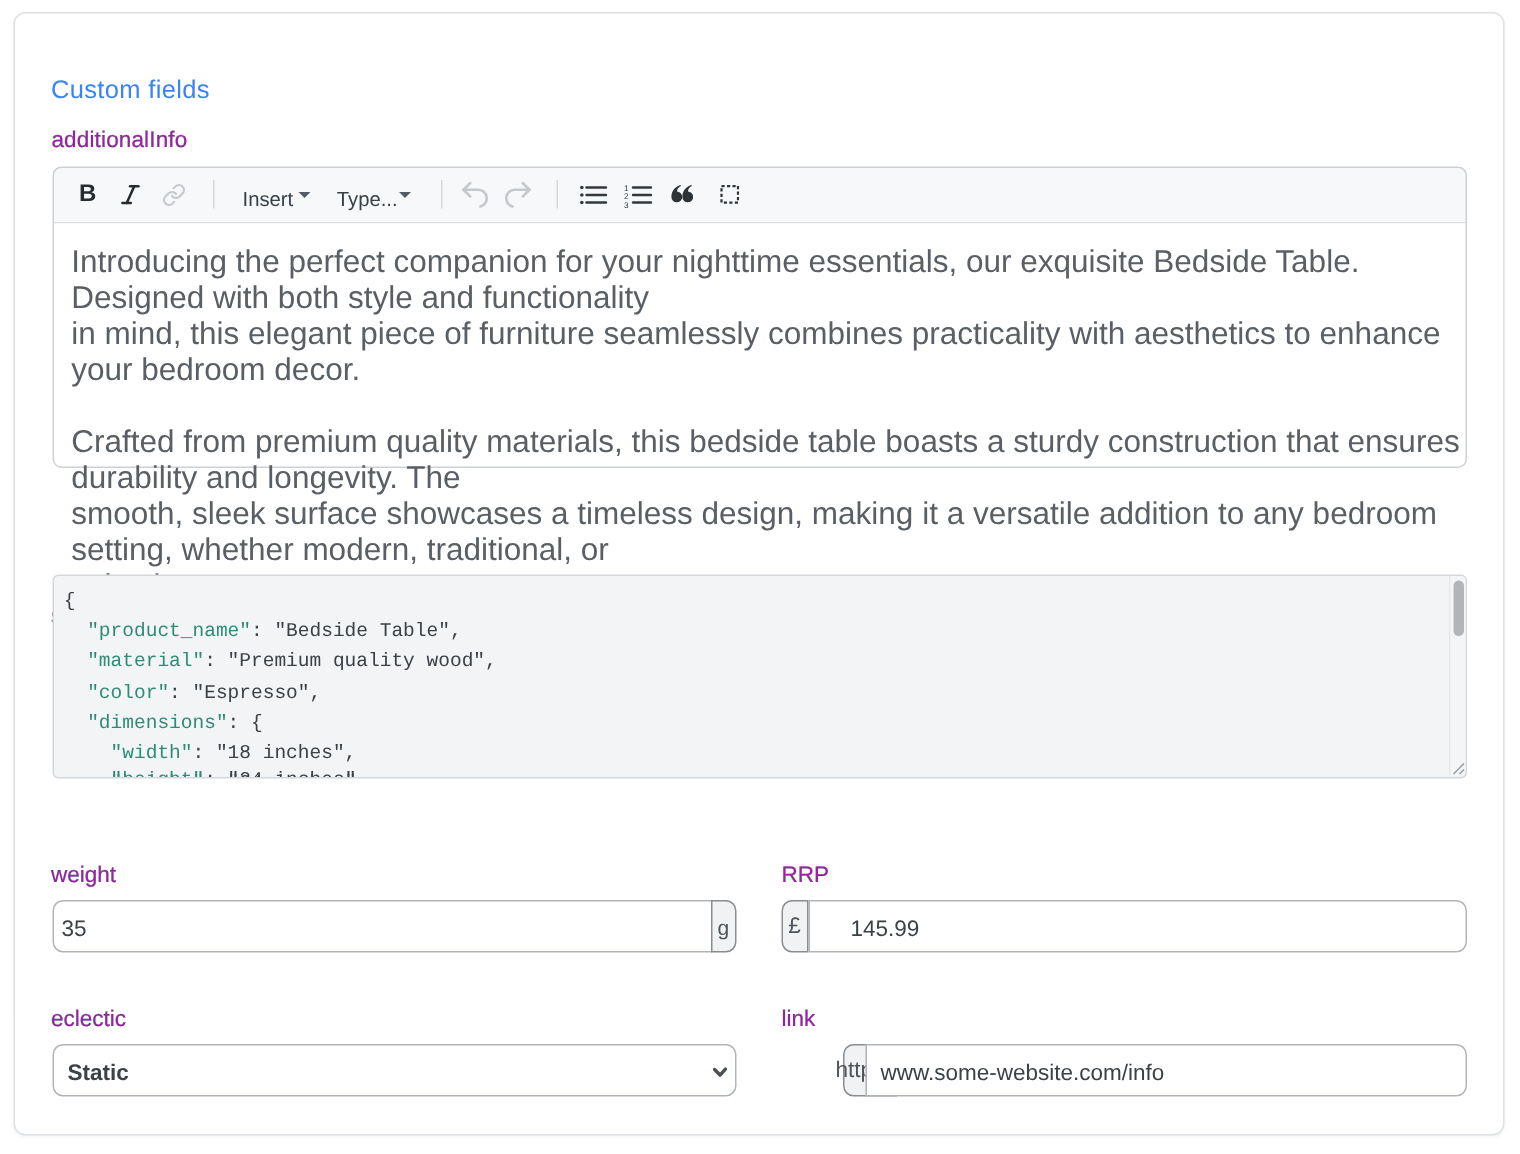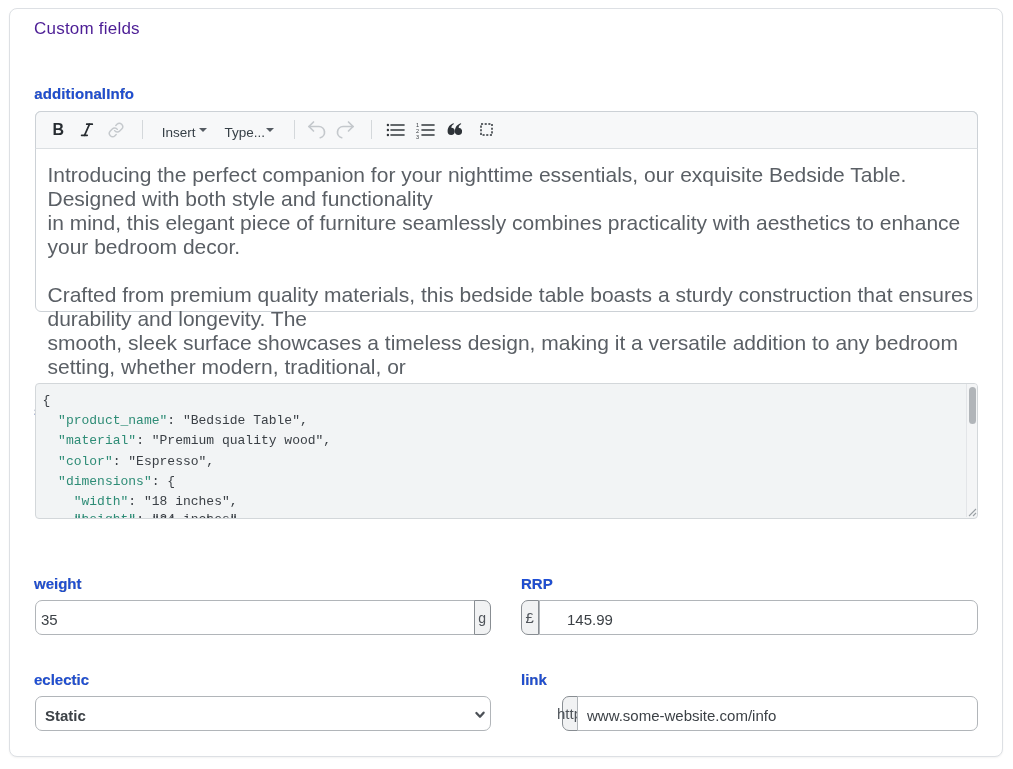--- a/index.html
+++ b/index.html
@@ -6,7 +6,7 @@
 html,body { width:1013px; height:769px; background:#ffffff; font-family:"Liberation Sans", sans-serif; position:relative; overflow:hidden; }
 .abs { position:absolute; }
 .card { left:9px; top:8px; width:993.5px; height:748.5px; background:#fff; border:1px solid #dde0e4; border-radius:8px; box-shadow:0 1px 2px rgba(0,0,0,.05); }
-.title { left:34px; top:19px; font-size:17px; line-height:normal; letter-spacing:0.22px; color:#4c1d95; }
+.title { left:34px; top:50px; font-size:17px; line-height:normal; letter-spacing:0.22px; color:#3b82f6; }
 .lbl { font-size:15px; line-height:normal; font-weight:700; color:#1d4ed8; -webkit-text-stroke:0.15px #34383d; }
 
 

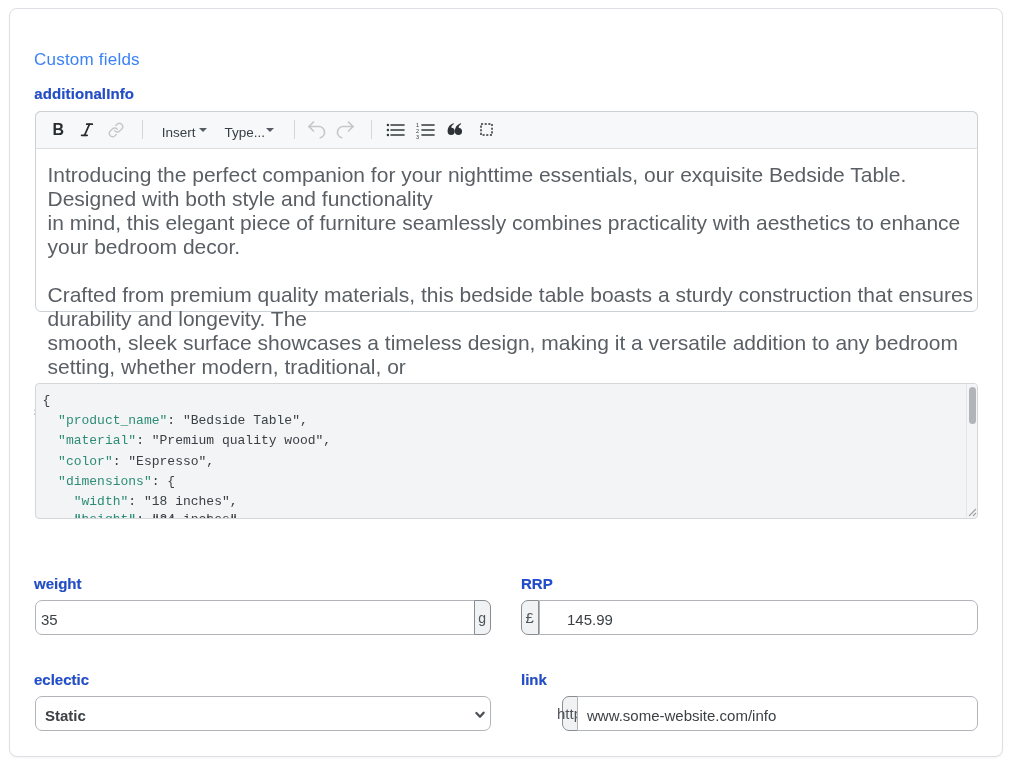--- a/index.html
+++ b/index.html
@@ -7,7 +7,7 @@
 .abs { position:absolute; }
 .card { left:9px; top:8px; width:993.5px; height:748.5px; background:#fff; border:1px solid #dde0e4; border-radius:8px; box-shadow:0 1px 2px rgba(0,0,0,.05); }
 .title { left:34px; top:50px; font-size:17px; line-height:normal; letter-spacing:0.22px; color:#3b82f6; }
-.lbl { font-size:15px; line-height:normal; font-weight:700; color:#1d4ed8; -webkit-text-stroke:0.15px #34383d; }
+.lbl { font-size:15px; line-height:normal; font-weight:400; color:#a21caf; -webkit-text-stroke:0.15px #34383d; }
 
 
 .editor { left:35px; top:110.5px; width:943px; height:201.5px; border:1px solid #ccd1d6; border-radius:6px; background:#fff; }

